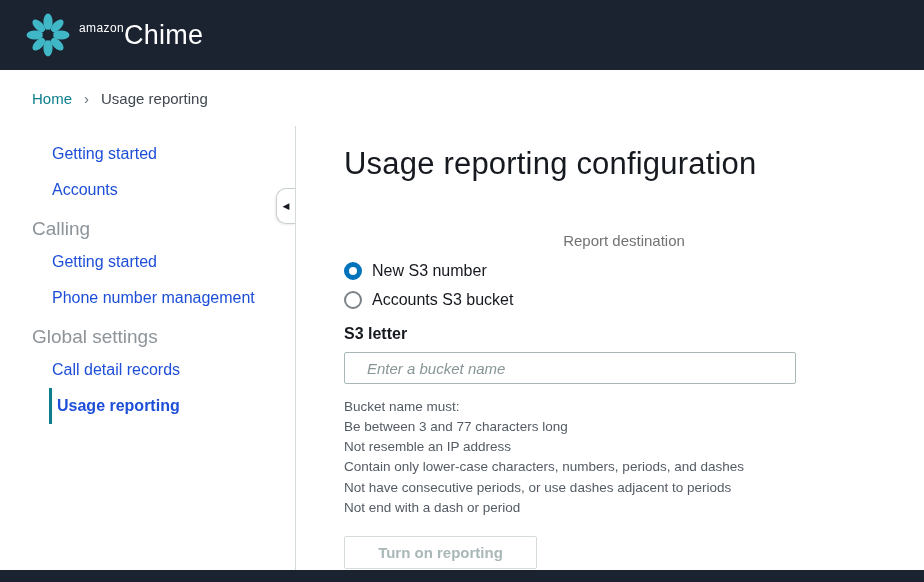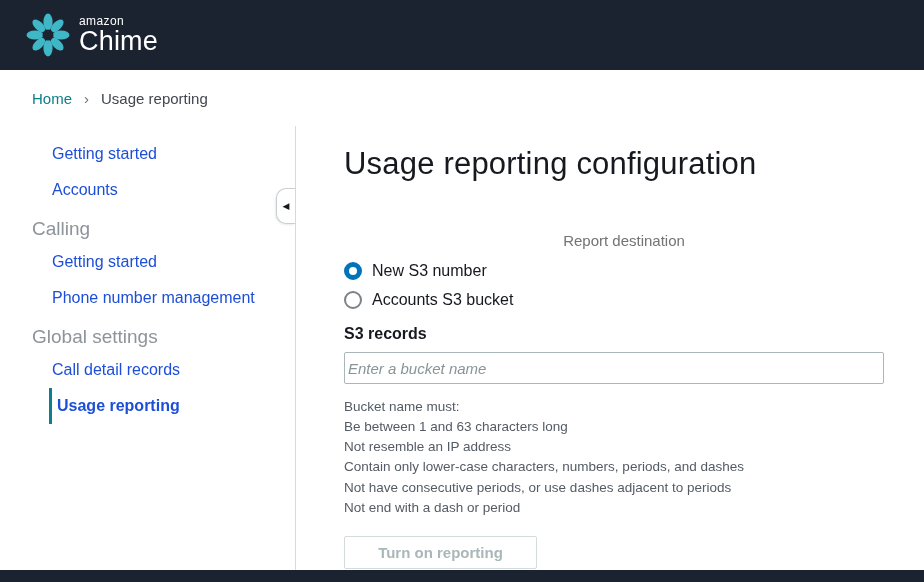--- a/index.html
+++ b/index.html
@@ -11,7 +11,7 @@
   .topbar { height:70px; background:#1b2330; display:flex; align-items:center; padding-left:26px; flex:0 0 auto; }
   .brand { display:flex; align-items:center; gap:9px; }
   .brand svg { display:block; }
-  .brand-text { display:flex; flex-direction:column; line-height:1; }
+  .brand-text { display:flex; flex-direction:row; line-height:1; }
   .brand-amazon { color:#fff; font-size:12px; letter-spacing:.4px; margin-bottom:1px; }
   .brand-chime { color:#fff; font-size:27px; font-weight:400; letter-spacing:.2px; }
 

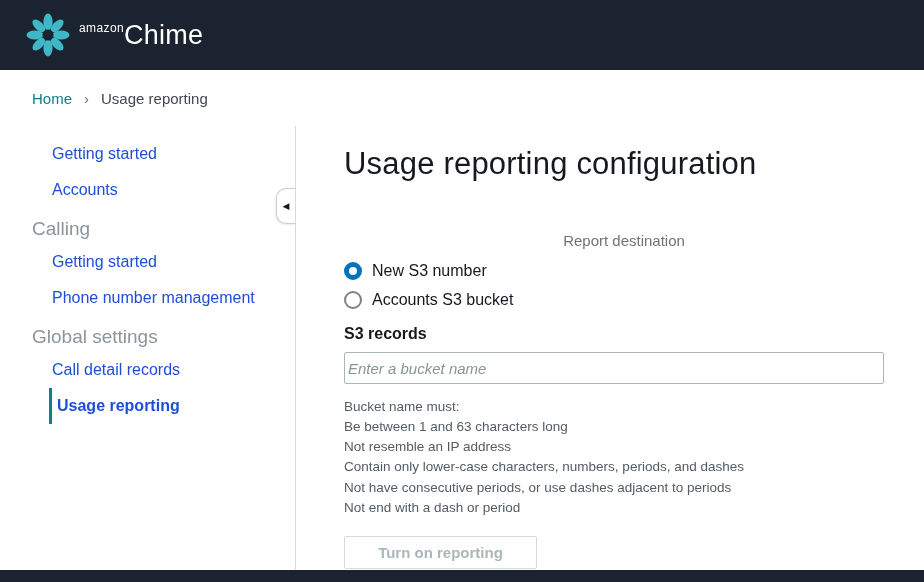--- a/index.html
+++ b/index.html
@@ -124,7 +124,7 @@
         <span class="radio-label">Accounts S3 bucket</span>
       </div>
 
-      <div class="bucket-label">S3 records</div>
+      <div class="bucket-label">S3 letter</div>
       <input class="bucket-input" type="text" placeholder="Enter a bucket name" style="">
 
       <div class="rules">

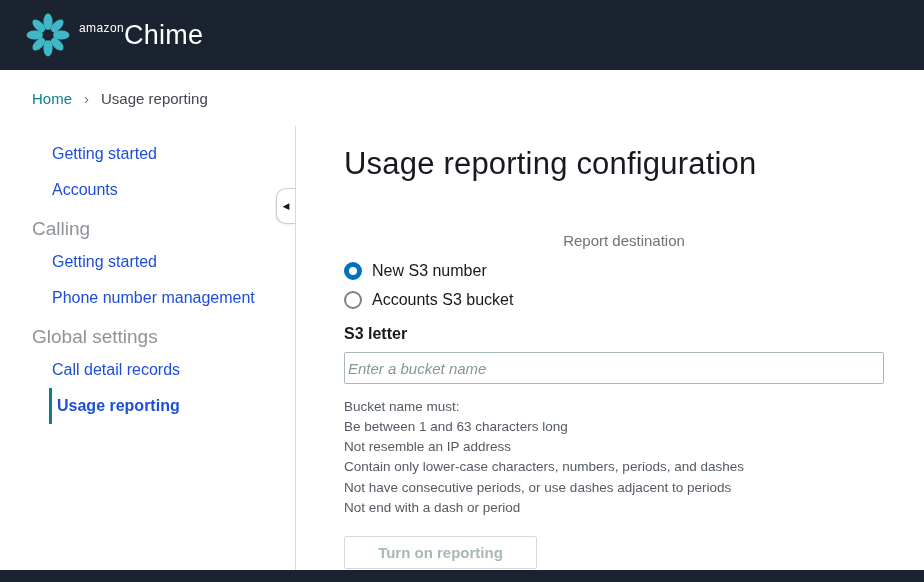--- a/index.html
+++ b/index.html
@@ -44,7 +44,7 @@
   .radio.off { border:2px solid #7b8389; }
   .radio-label { font-size:16px; color:#16191f; }
   .bucket-label { font-size:16px; font-weight:700; margin:16px 0 9px; }
-  .bucket-input { width:540px; height:32px; border:1px solid #aab7b8; border-radius:2px; padding:0 3px;
+  .bucket-input { width:452px; height:32px; border:1px solid #aab7b8; border-radius:2px; padding:0 22px;
       font-family:"Liberation Sans", sans-serif; font-size:15px; color:#16191f; outline:none; }
   .bucket-input::placeholder { font-style:italic; color:#879596; }
   .rules { margin-top:13px; font-size:13.5px; color:#545b64; line-height:1.42; }

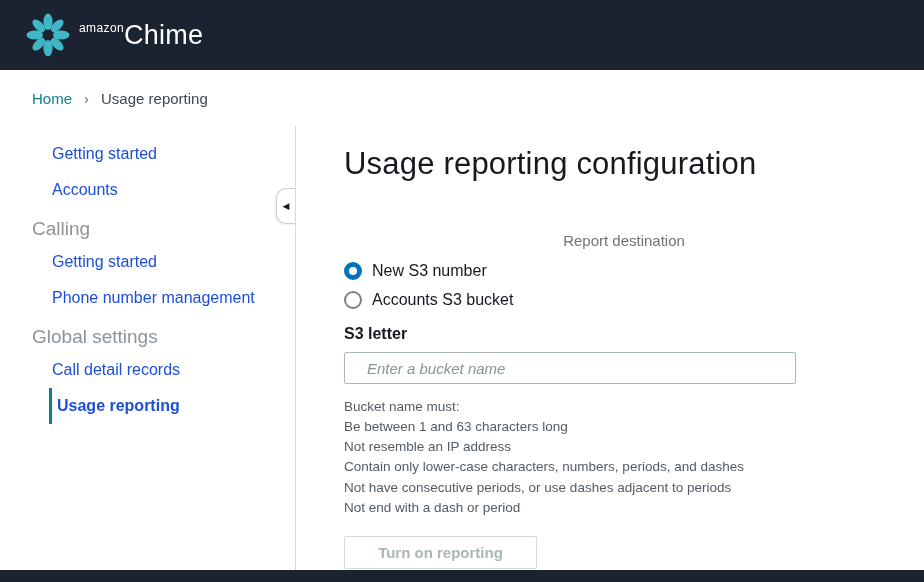--- a/index.html
+++ b/index.html
@@ -129,7 +129,7 @@
 
       <div class="rules">
         <div>Bucket name must:</div>
-        <div>Be between 1 and 63 characters long</div>
+        <div>Be between 3 and 77 characters long</div>
         <div>Not resemble an IP address</div>
         <div>Contain only lower-case characters, numbers, periods, and dashes</div>
         <div>Not have consecutive periods, or use dashes adjacent to periods</div>

